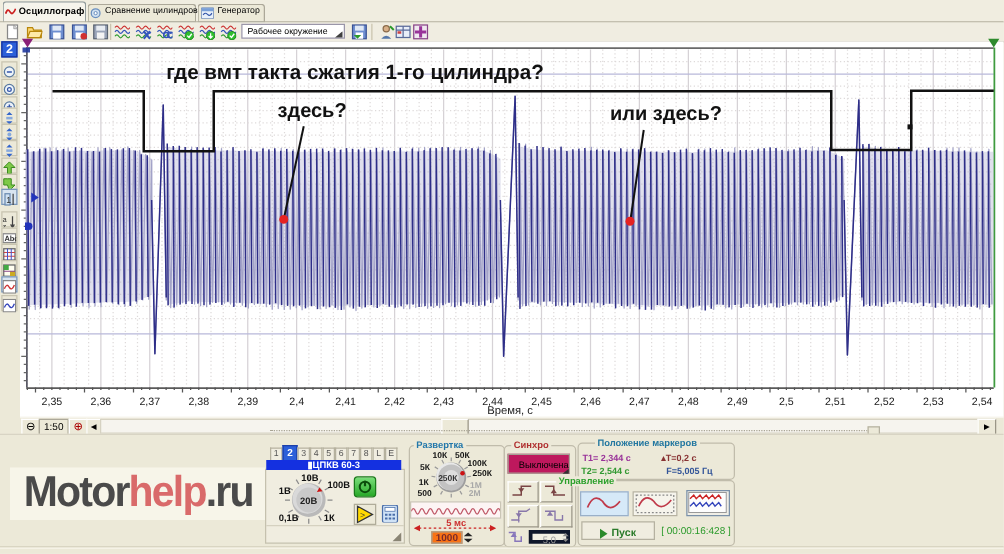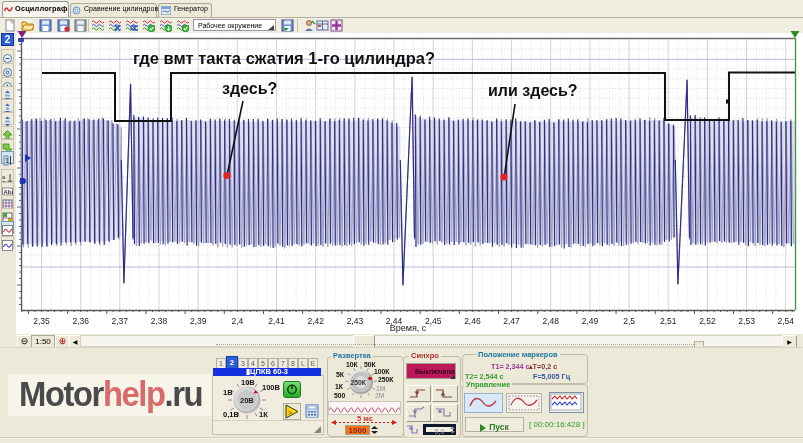--- a/index.html
+++ b/index.html
@@ -691,7 +691,7 @@
 
 <div class="grpbox" style="left:462px;top:6px;width:124px;height:28px"></div>
 <div class="grptitle" style="left:476px;top:3px;color:#2277a0">Положение маркеров</div>
-<div class="abs" style="left:491px;top:14px;font-size:7.2px;font-weight:bold;color:#993399">T1= 2,344 с</div>
+<div class="abs" style="left:466px;top:14px;font-size:7.2px;font-weight:bold;color:#993399">T1= 2,344 с</div>
 <div class="abs" style="left:529px;top:14px;font-size:7.2px;font-weight:bold;color:#883333">▴T=0,2 с</div>
 <div class="abs" style="left:465px;top:24px;font-size:7.2px;font-weight:bold;color:#339933">T2= 2,544 с</div>
 <div class="abs" style="left:533px;top:24px;font-size:7.2px;font-weight:bold;color:#335599">F=5,005 Гц</div>

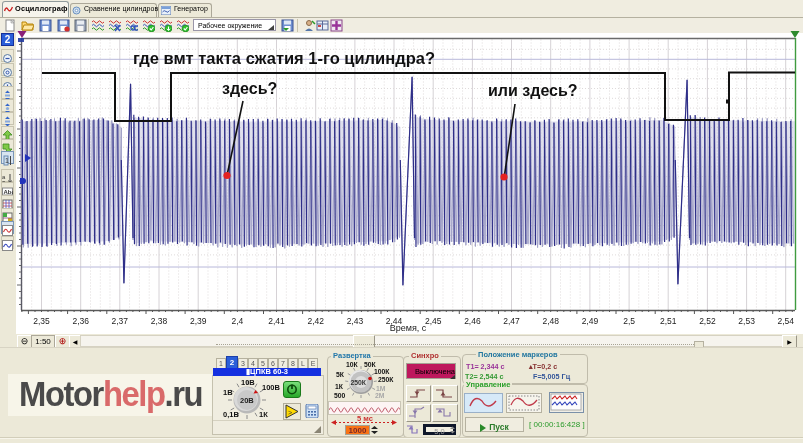--- a/index.html
+++ b/index.html
@@ -697,7 +697,7 @@
 <div class="abs" style="left:533px;top:24px;font-size:7.2px;font-weight:bold;color:#335599">F=5,005 Гц</div>
 
 <div class="grpbox" style="left:462px;top:36px;width:124px;height:51px"></div>
-<div class="grptitle" style="left:464px;top:33px;color:#2ca02c">Управление</div>
+<div class="grptitle" style="left:445px;top:33px;color:#2ca02c">Управление</div>
 <div class="abs" style="left:464px;top:45px;width:39px;height:20px;background:#d6e9f8;border:1px solid #9ab0c8;box-sizing:border-box"><svg width="37" height="18" viewBox="0 0 37 18">
         <path d="M5 12 Q10 0 17 7 Q23 17 31 7" fill="none" stroke="#c03a4a" stroke-width="1.4"></path>
       </svg></div>

